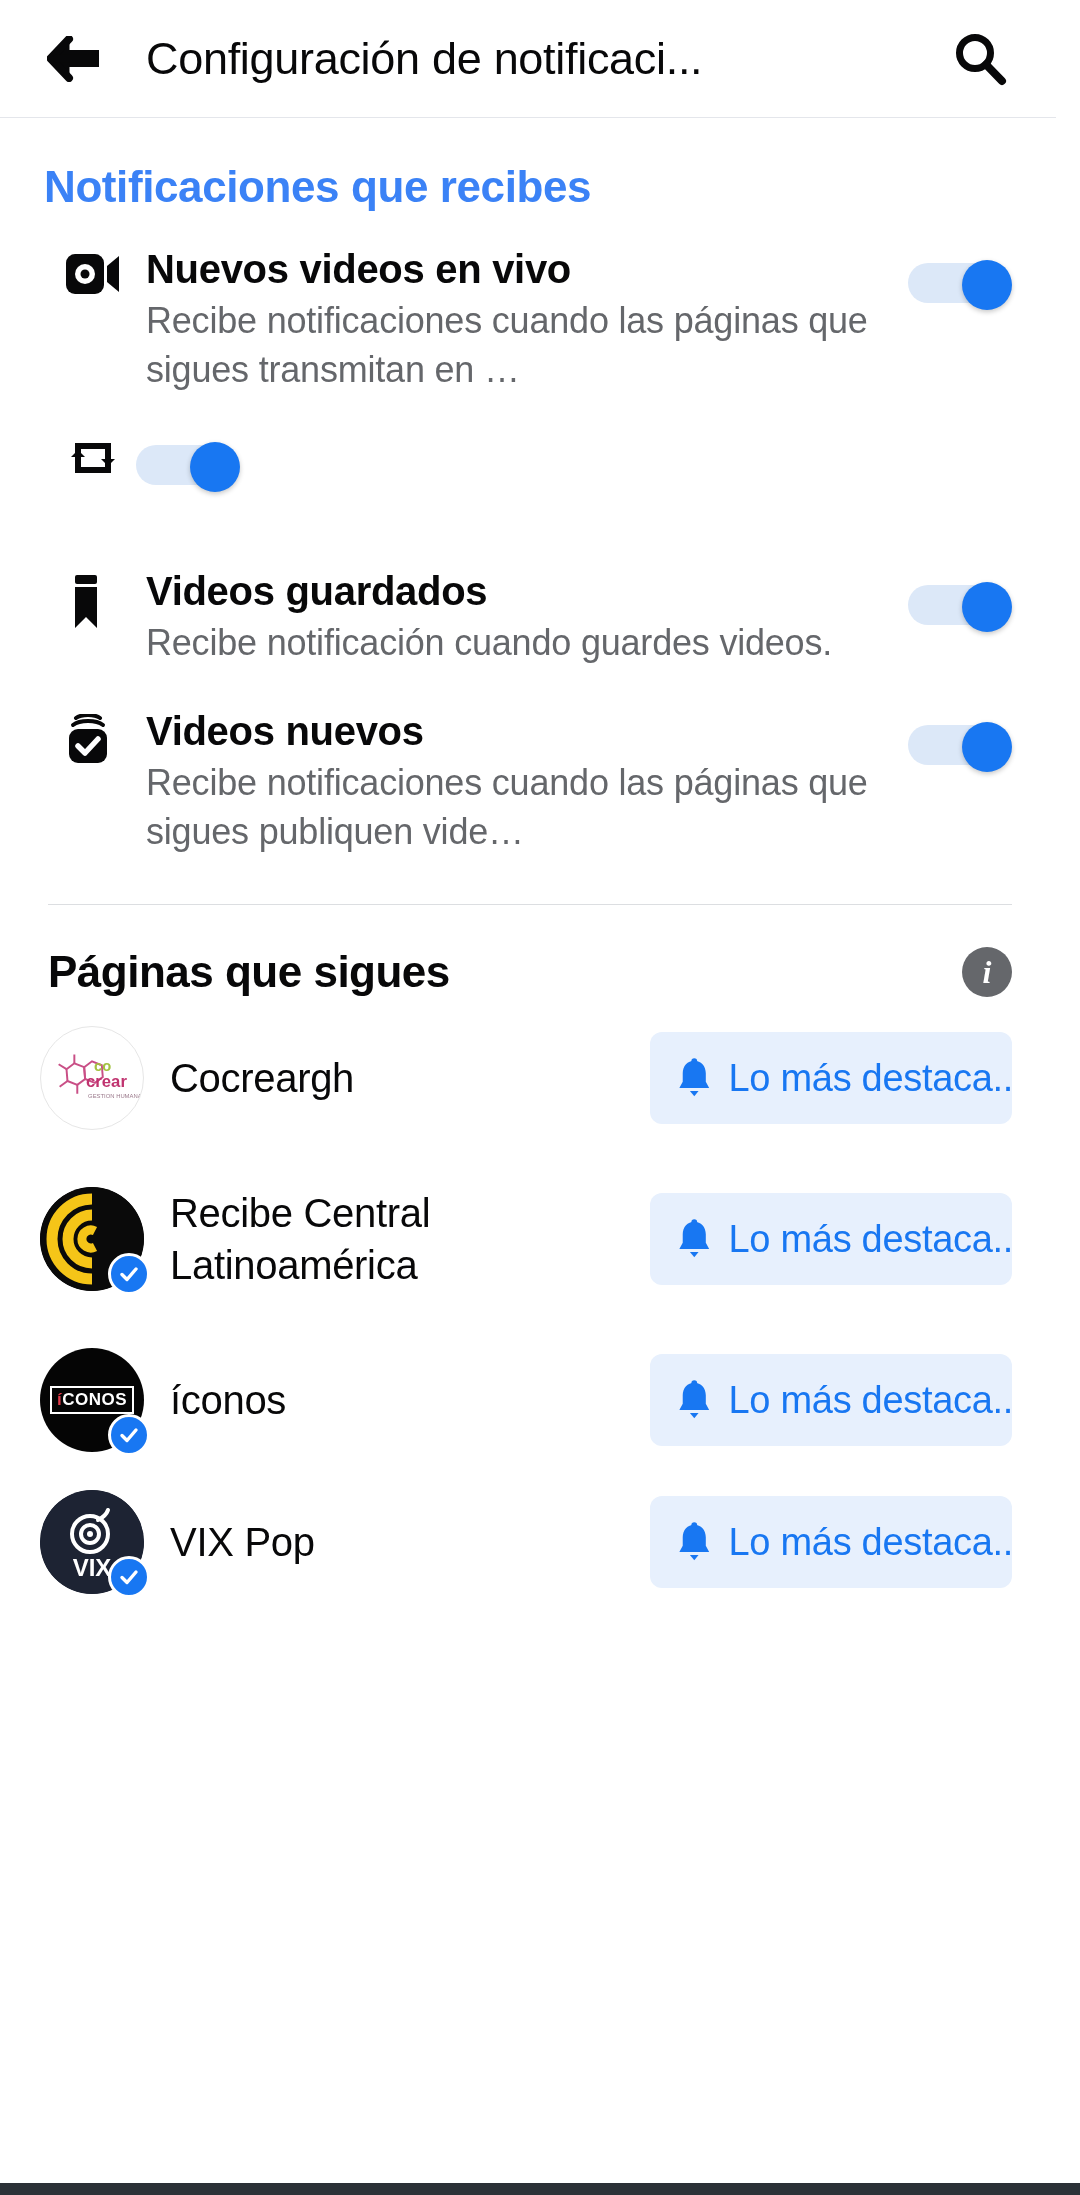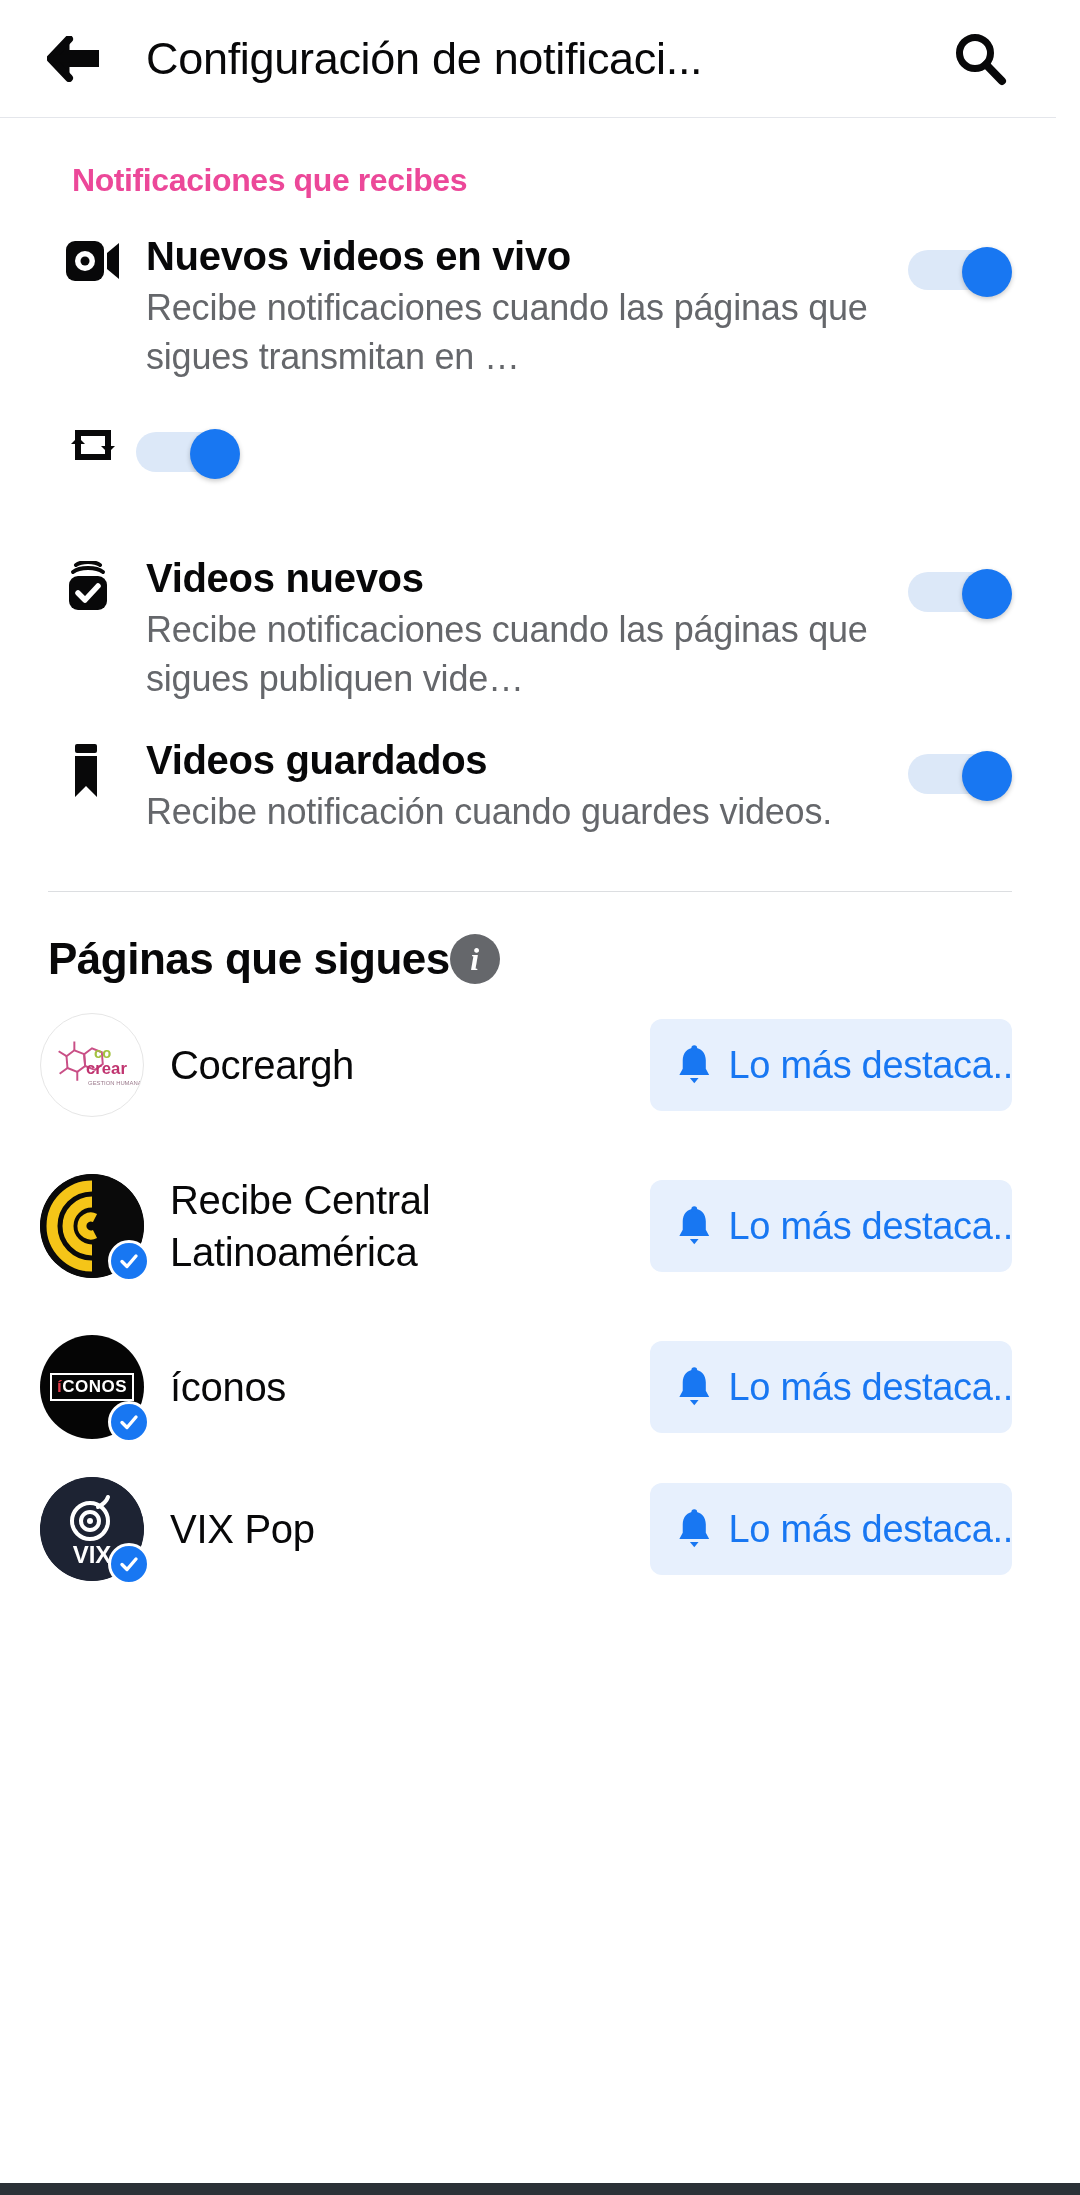--- a/index.html
+++ b/index.html
@@ -59,10 +59,10 @@
   }
 
   .section-title {
-    font-size: 32px;
+    font-size: 44px;
     font-weight: bold;
-    color: #ec4899;
-    padding: 44px 0 18px 72px;
+    color: #3b82f6;
+    padding: 44px 0 18px 44px;
     letter-spacing: -0.4px;
   }
 

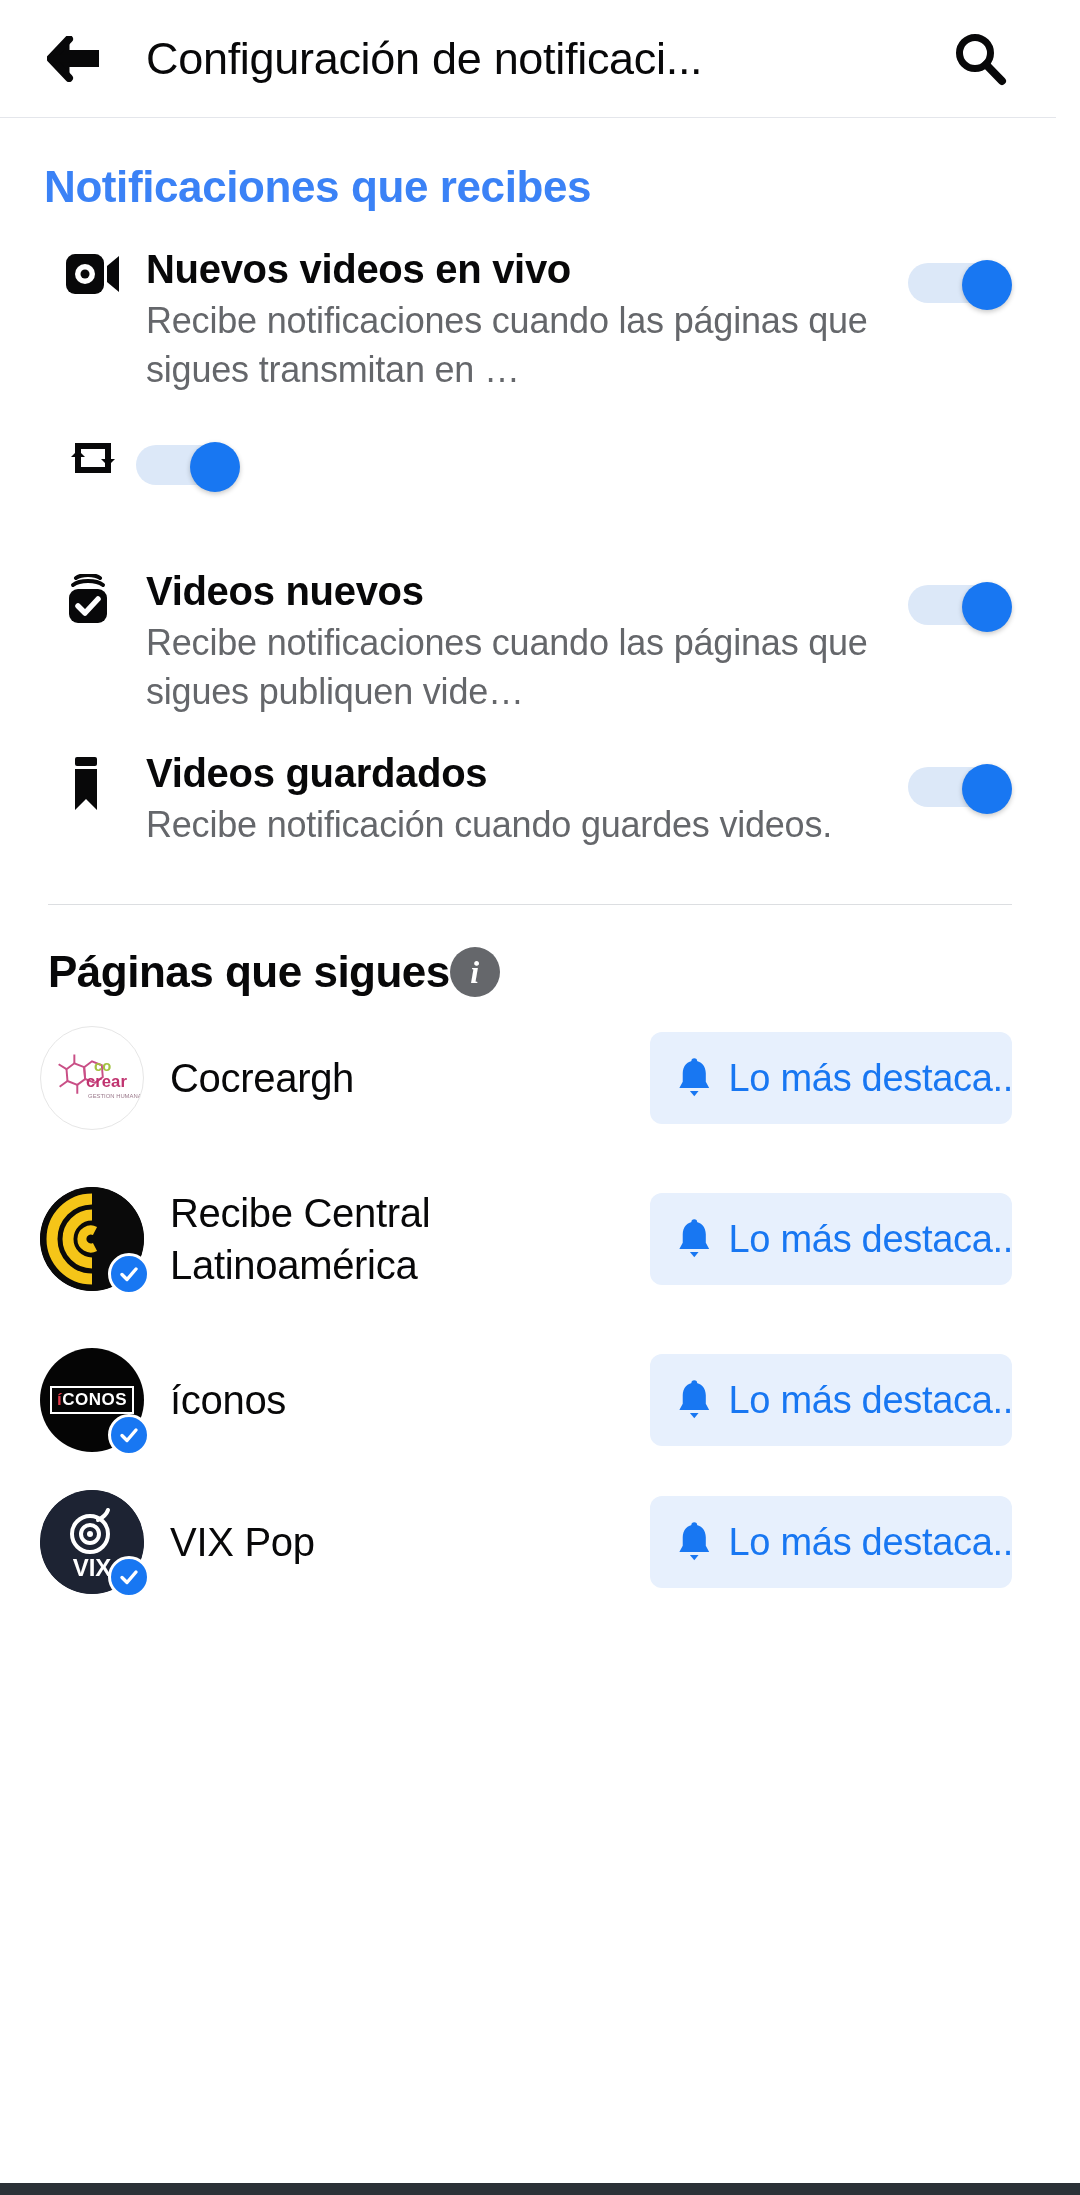--- a/index.html
+++ b/index.html
@@ -317,6 +317,25 @@
 
     <div class="notif-row">
       <div class="notif-icon">
+        <svg width="40" height="56" viewBox="0 0 40 56">
+          <rect x="9" y="1" width="22" height="9" rx="2" fill="#080809"></rect>
+          <path d="M9 13 L31 13 L31 54 L20 43 L9 54 Z" fill="#080809"></path>
+        </svg>
+      </div>
+      <div class="notif-text">
+        <div class="notif-title">Videos guardados</div>
+        <div class="notif-desc">Recibe notificación cuando guardes videos.</div>
+      </div>
+      <div class="toggle-wrap">
+        <div class="toggle">
+          <div class="track"></div>
+          <div class="knob"></div>
+        </div>
+      </div>
+    </div>
+
+    <div class="notif-row">
+      <div class="notif-icon">
         <svg width="52" height="52" viewBox="0 0 52 52">
           <path d="M10 4 Q14 1 22 1 Q30 1 34 4" stroke="#080809" stroke-width="4" fill="none" stroke-linecap="round"></path>
           <path d="M7 11 Q12 7 22 7 Q32 7 37 11" stroke="#080809" stroke-width="4" fill="none" stroke-linecap="round"></path>
@@ -327,25 +346,6 @@
       <div class="notif-text">
         <div class="notif-title">Videos nuevos</div>
         <div class="notif-desc">Recibe notificaciones cuando las páginas que sigues publiquen vide…</div>
-      </div>
-      <div class="toggle-wrap">
-        <div class="toggle">
-          <div class="track"></div>
-          <div class="knob"></div>
-        </div>
-      </div>
-    </div>
-
-    <div class="notif-row">
-      <div class="notif-icon">
-        <svg width="40" height="56" viewBox="0 0 40 56">
-          <rect x="9" y="1" width="22" height="9" rx="2" fill="#080809"></rect>
-          <path d="M9 13 L31 13 L31 54 L20 43 L9 54 Z" fill="#080809"></path>
-        </svg>
-      </div>
-      <div class="notif-text">
-        <div class="notif-title">Videos guardados</div>
-        <div class="notif-desc">Recibe notificación cuando guardes videos.</div>
       </div>
       <div class="toggle-wrap">
         <div class="toggle">

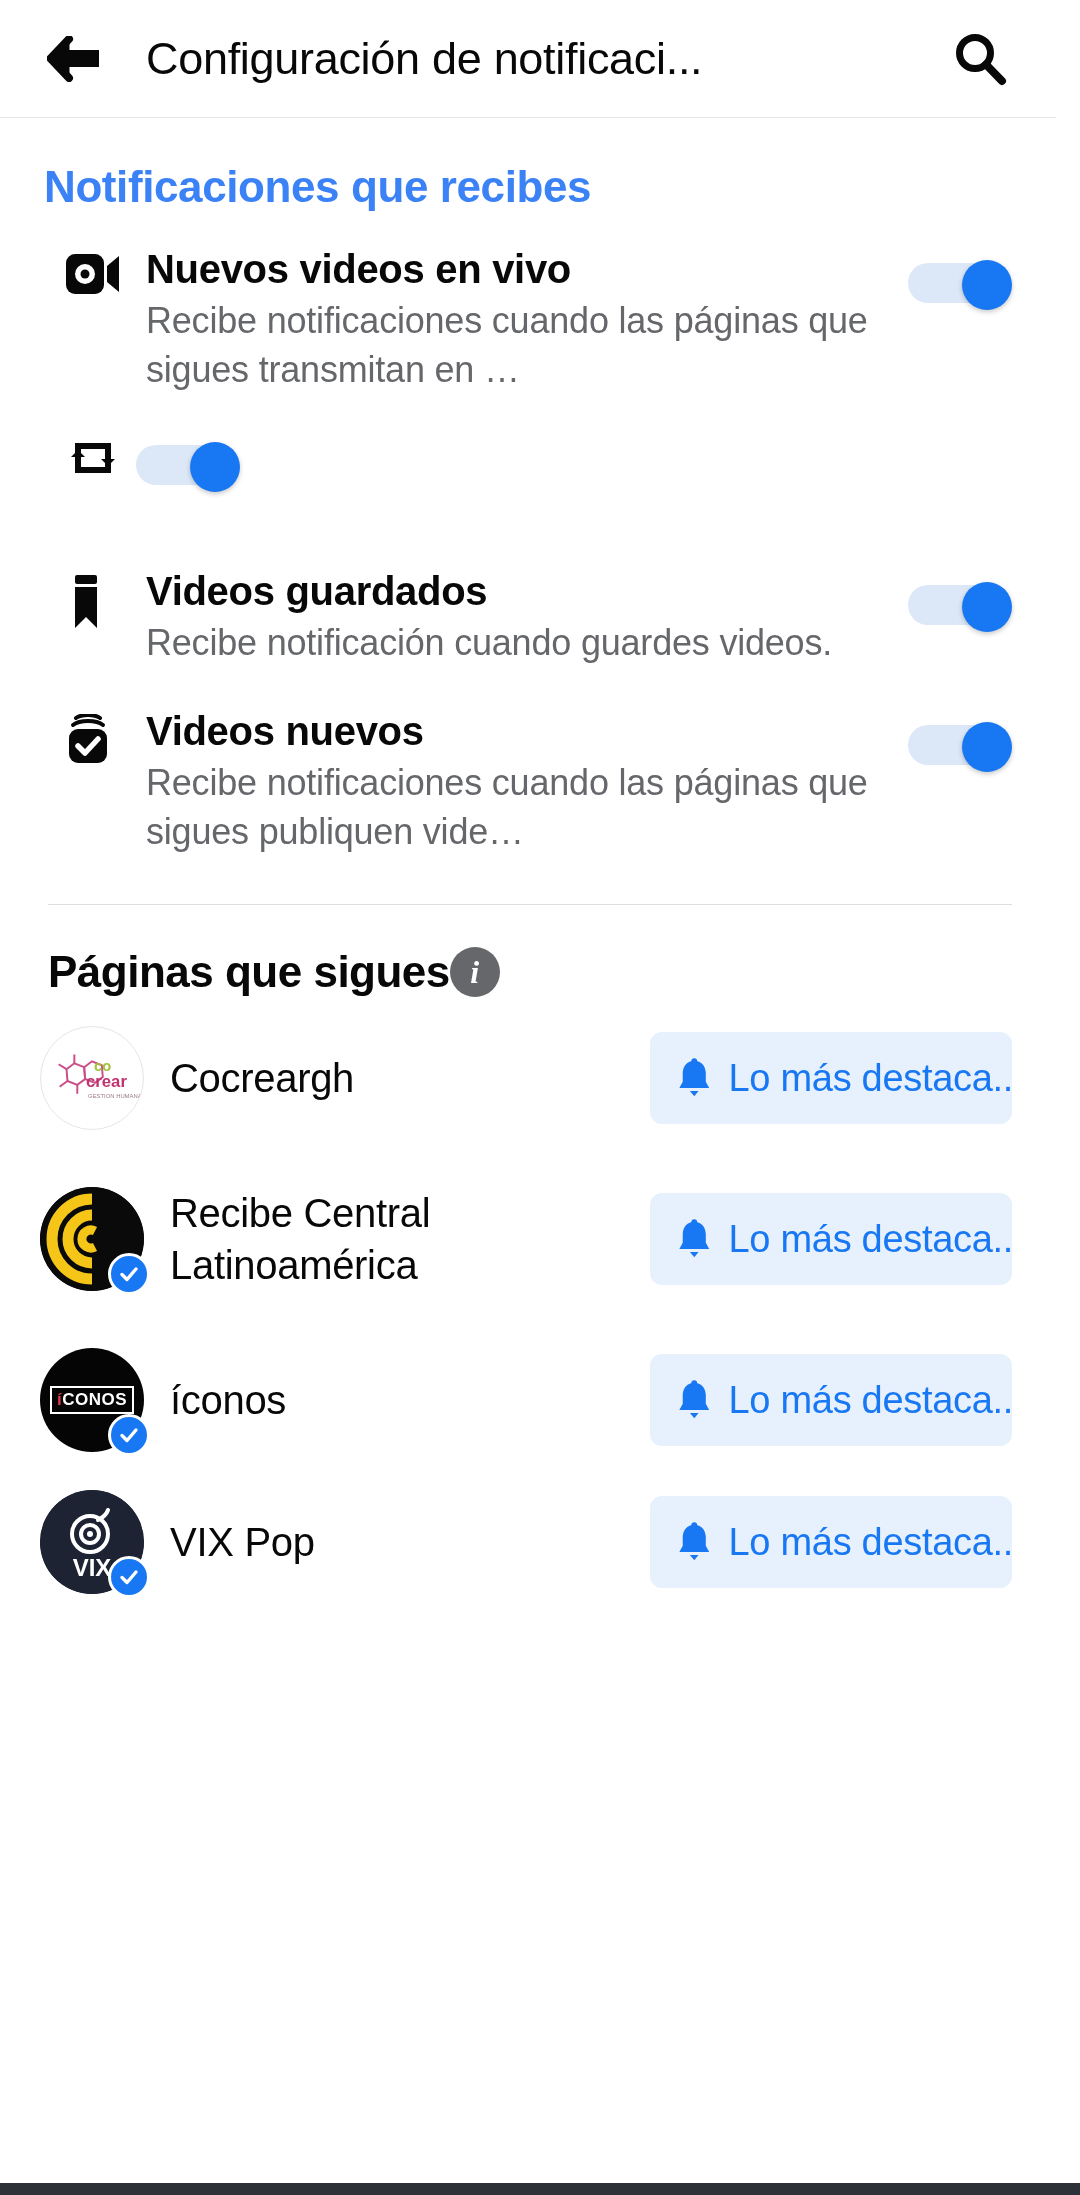--- a/index.html
+++ b/index.html
@@ -137,6 +137,7 @@
   .pages-head {
     display: flex;
     align-items: center;
+    justify-content: space-between;
     padding: 42px 44px 10px 48px;
   }
   .pages-head h2 {

